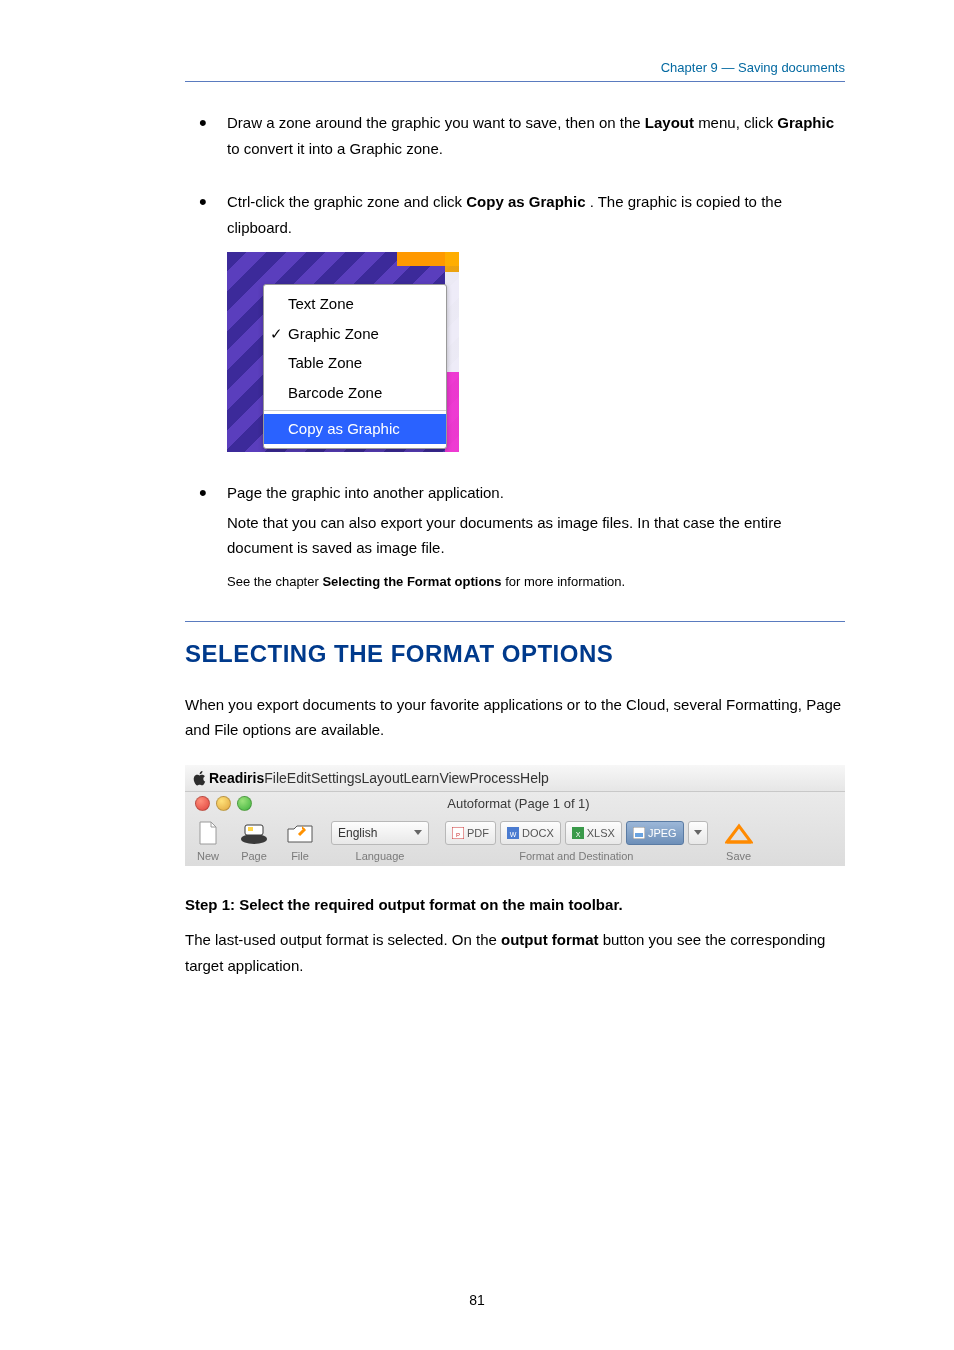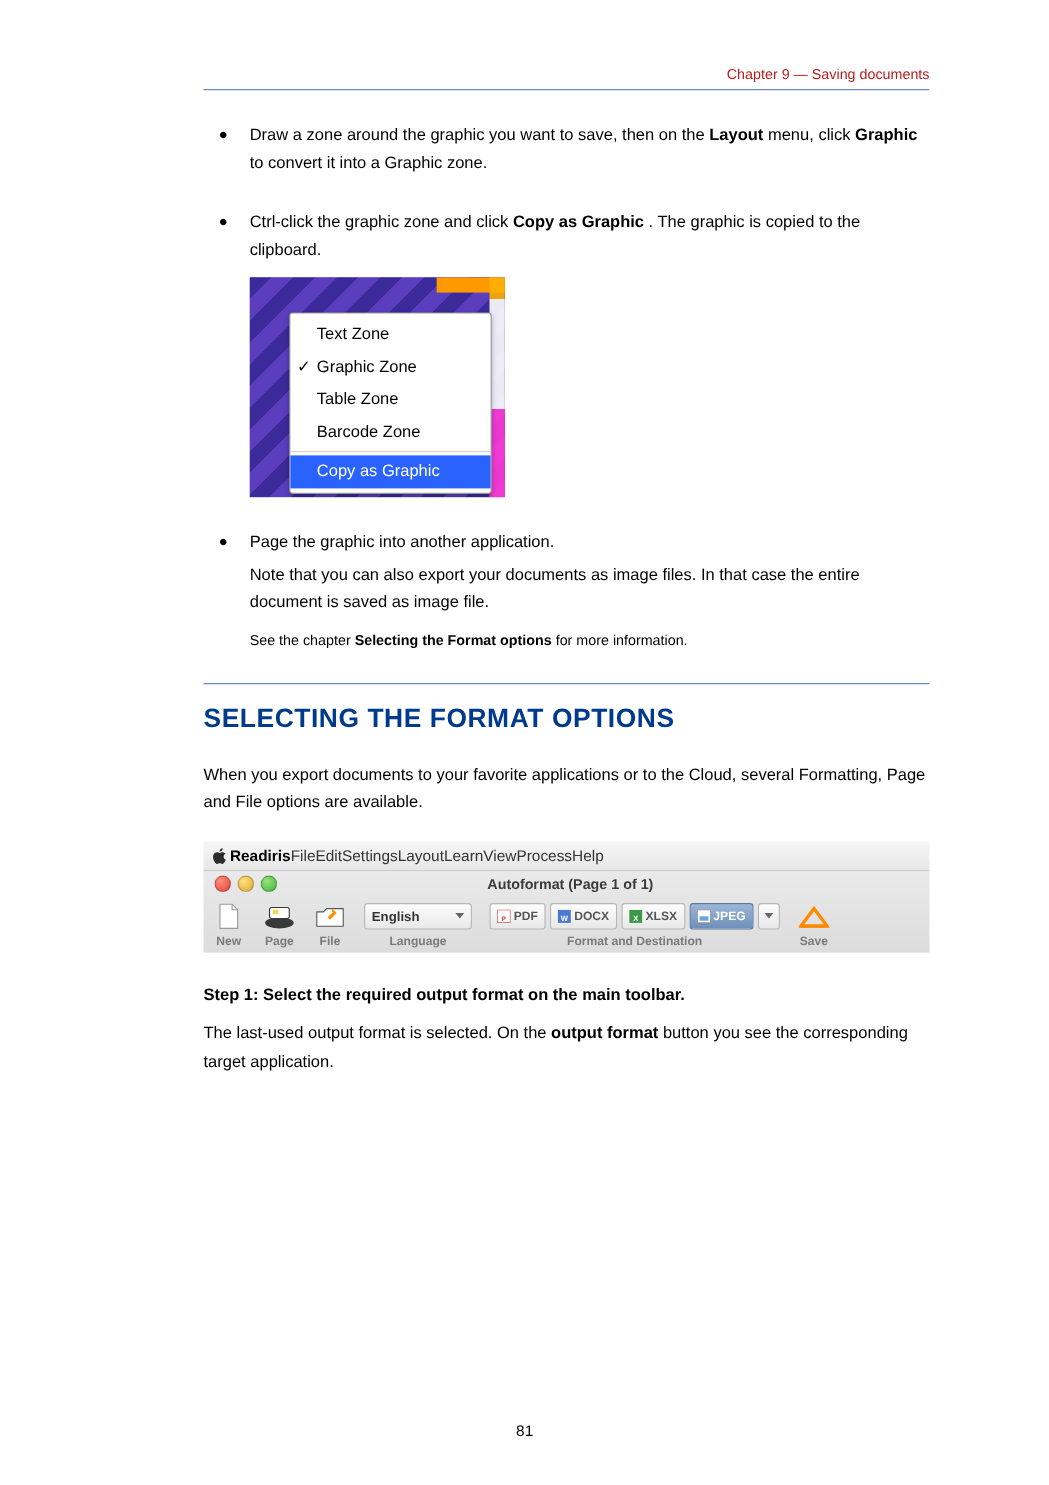--- a/index.html
+++ b/index.html
@@ -27,7 +27,7 @@
   .header-right {
     text-align: right;
     font-size: 13px;
-    color: #b91c1c;
+    color: #0369a1;
     margin-bottom: 6px;
   }
   ul.bullets {

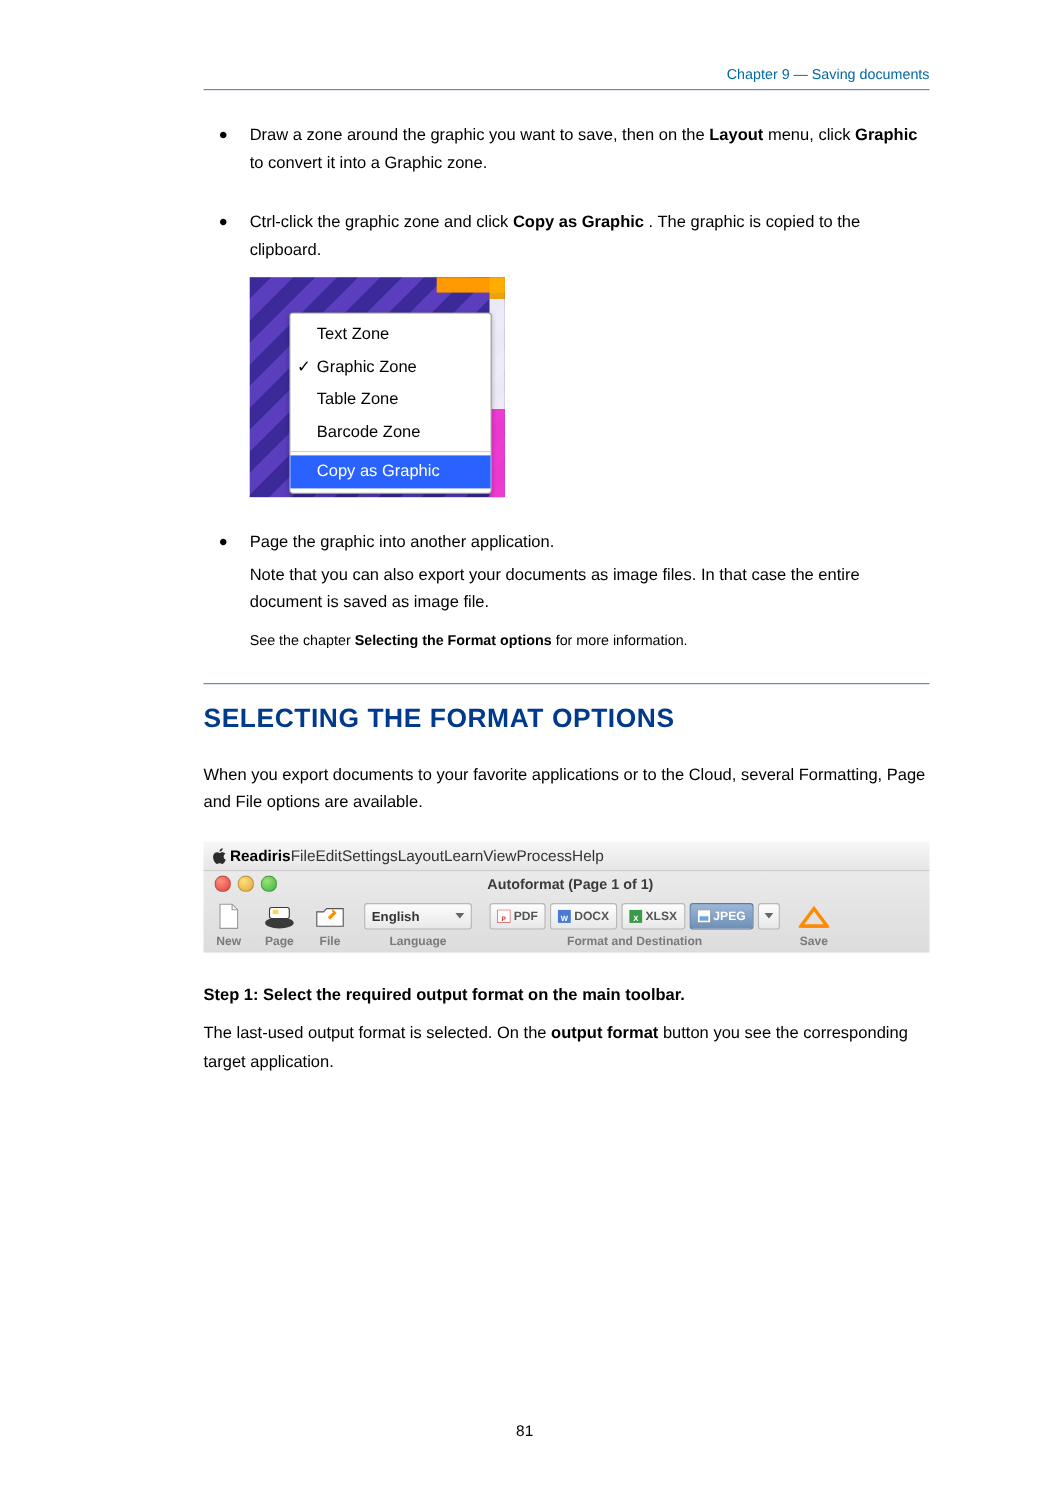--- a/index.html
+++ b/index.html
@@ -172,7 +172,6 @@
   .tb-window {
     background: linear-gradient(#eaeaea,#dcdcdc);
     border-top: 1px solid #c8c8c8;
-    font-weight: bold;
   }
   .tb-titlebar {
     height: 24px;

